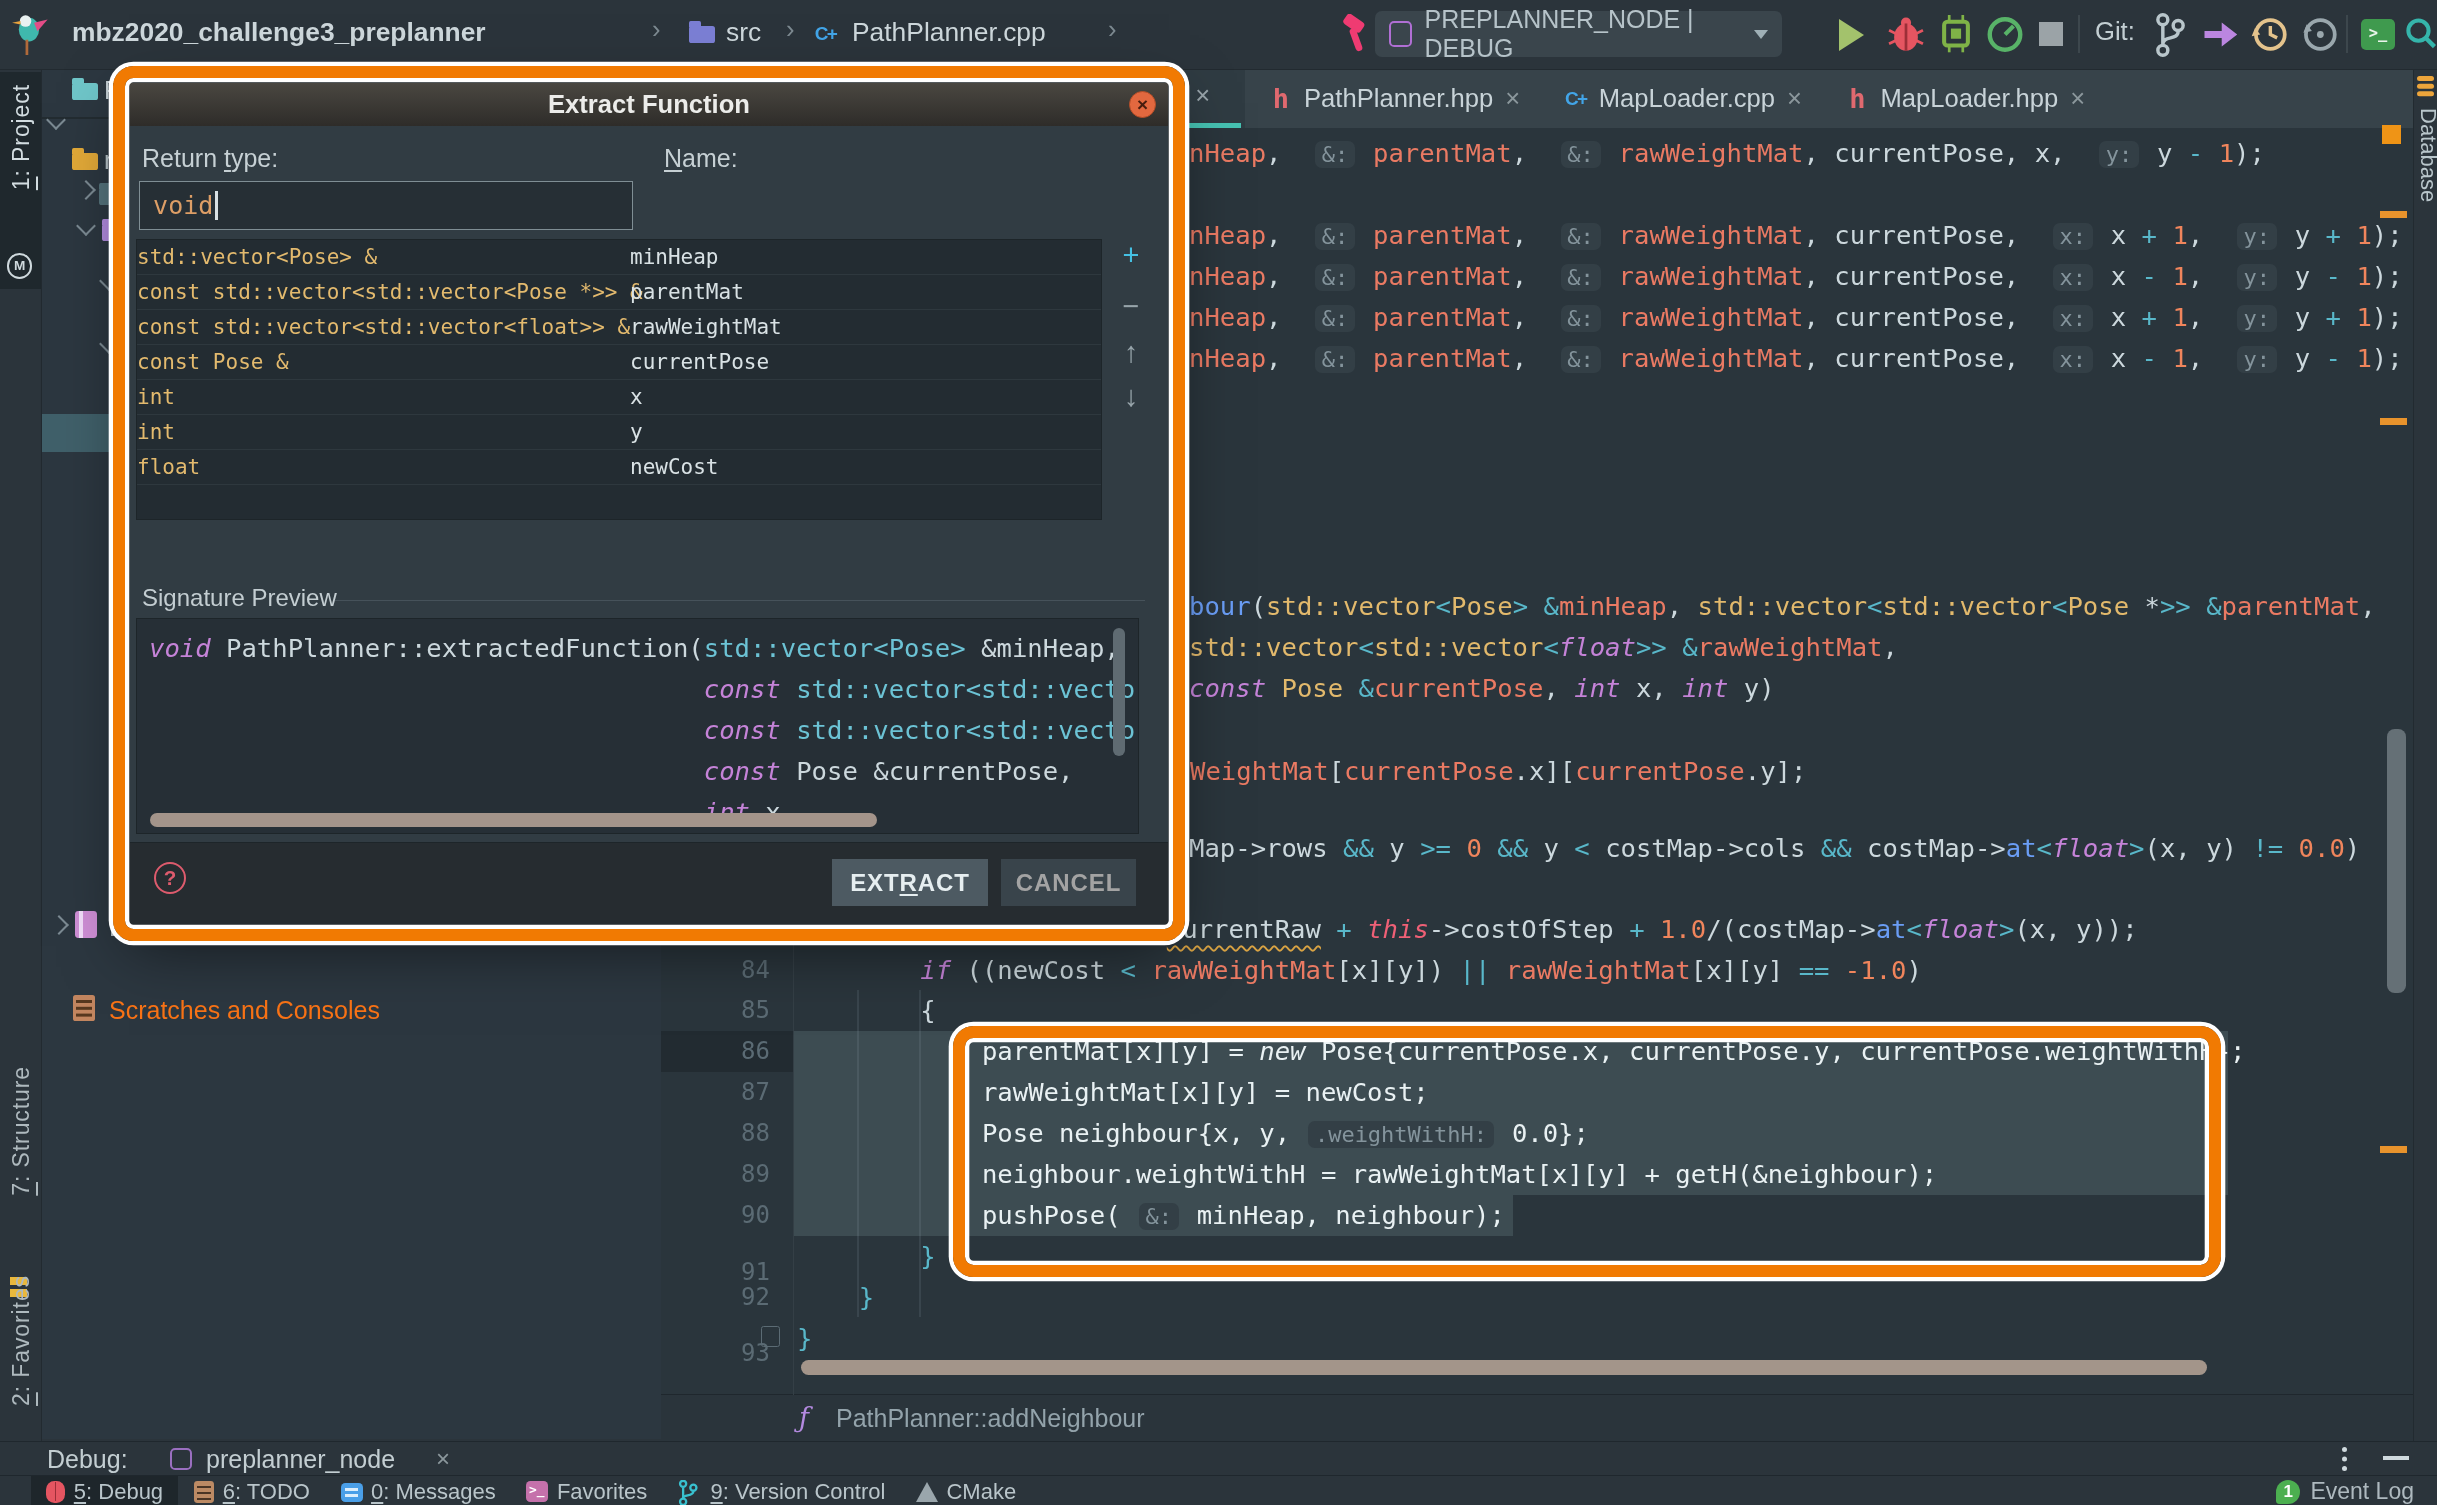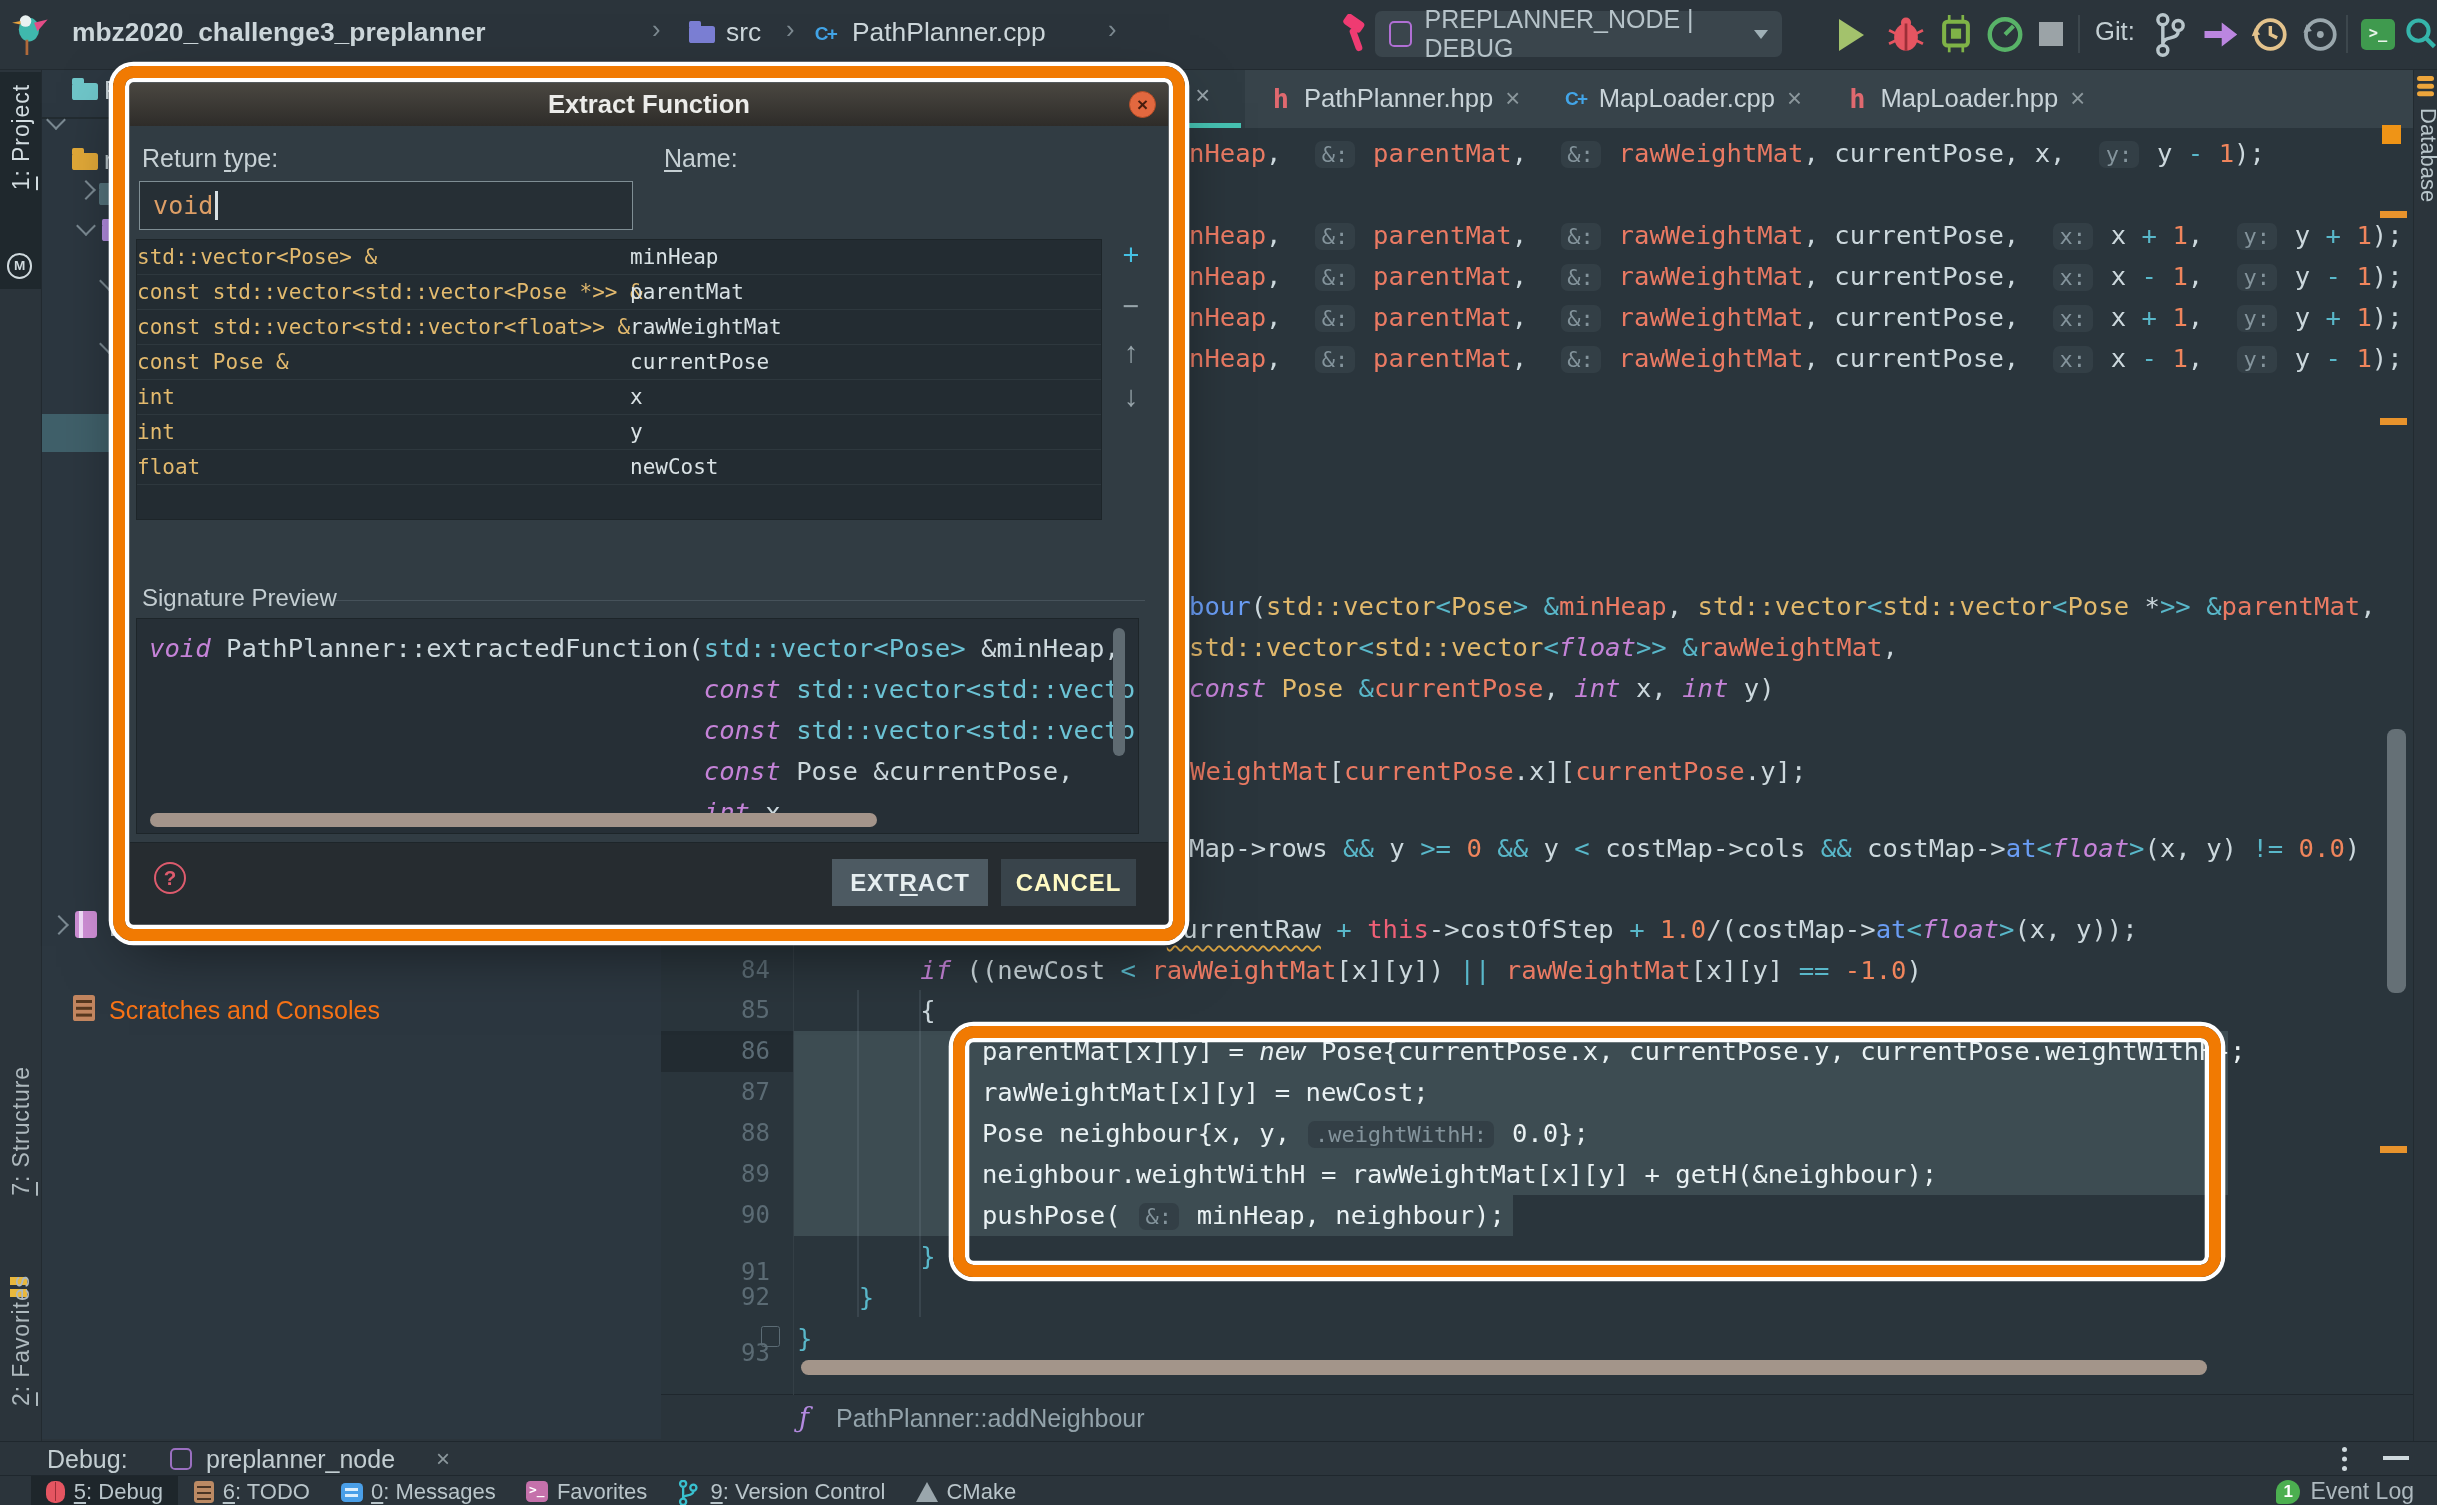--- a/index.html
+++ b/index.html
@@ -411,7 +411,7 @@
   <div class="abs" style="left:0;top:759px;width:1038px;height:84px;background:#262c30;border-top:0.9px solid #1d2529">
     <span class="abs" style="left:24px;top:19px;width:32px;height:32px;border:2.6px solid #dd5b6d;border-radius:50%;box-sizing:border-box;color:#dd5b6d;font-size:20.5px;font-weight:bold;text-align:center;line-height:28px">?</span>
     <div class="dlg-btn" style="left:702px;top:16px;width:156px;background:#4d5a62;color:#e6eef0"><span>EXT</span><span class="mn">R</span><span>ACT</span></div>
-    <div class="dlg-btn" style="left:871px;top:16px;width:135px;background:#39444b;color:#fef9c3">CANCEL</div>
+    <div class="dlg-btn" style="left:871px;top:16px;width:135px;background:#39444b;color:#a3a3a3">CANCEL</div>
   </div>
 </div>
 

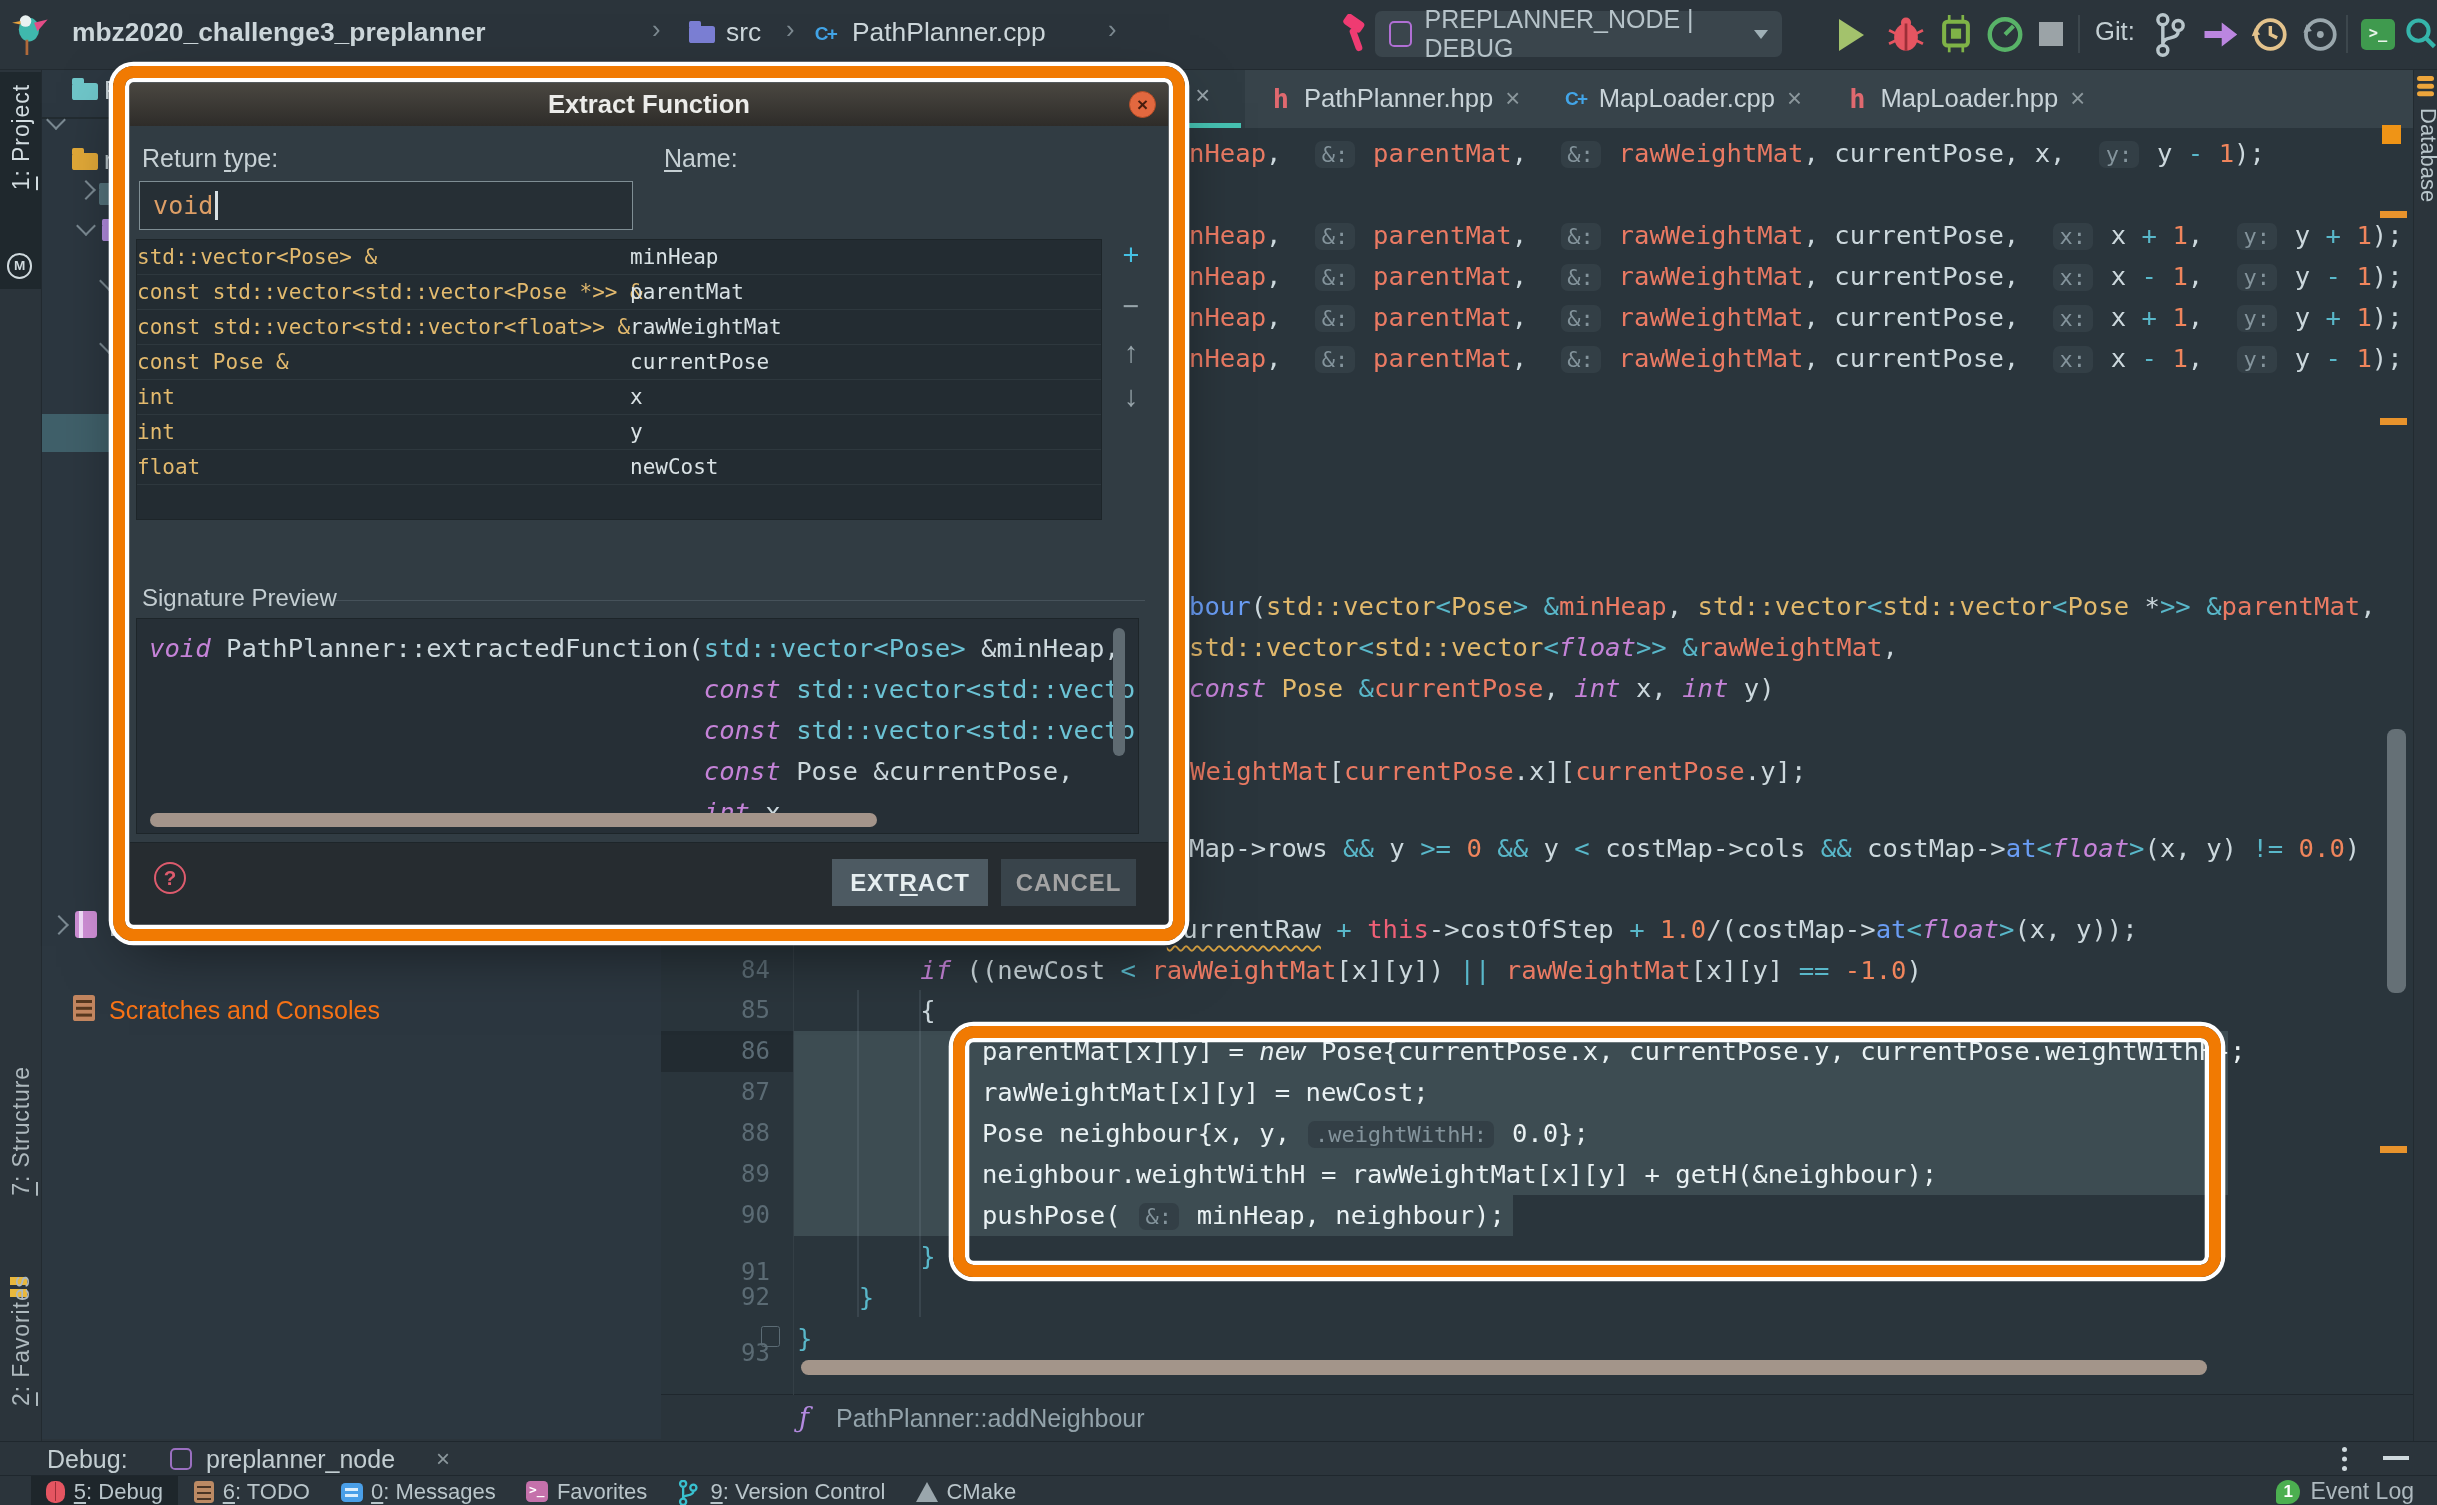--- a/index.html
+++ b/index.html
@@ -15,7 +15,7 @@
   .tk-o{color:#ea7a63}.tk-y{color:#e2b96c}.tk-c{color:#59b8ca}.tk-n{color:#f0855c}
   .tk-b{color:#6a9df5}
   .tk-p{color:#c583d8;font-style:italic}
-  .tk-t{color:#ef6076;}
+  .tk-t{color:#ef6076;font-style:italic}
   .tk-wi{color:#e9f1f3;font-style:italic}
   .tk-ty{color:#6cc3d5}
   .tk-u{color:#ccd8dd;text-decoration:underline wavy #d9a343 1.7px;text-underline-offset:6.8px}

